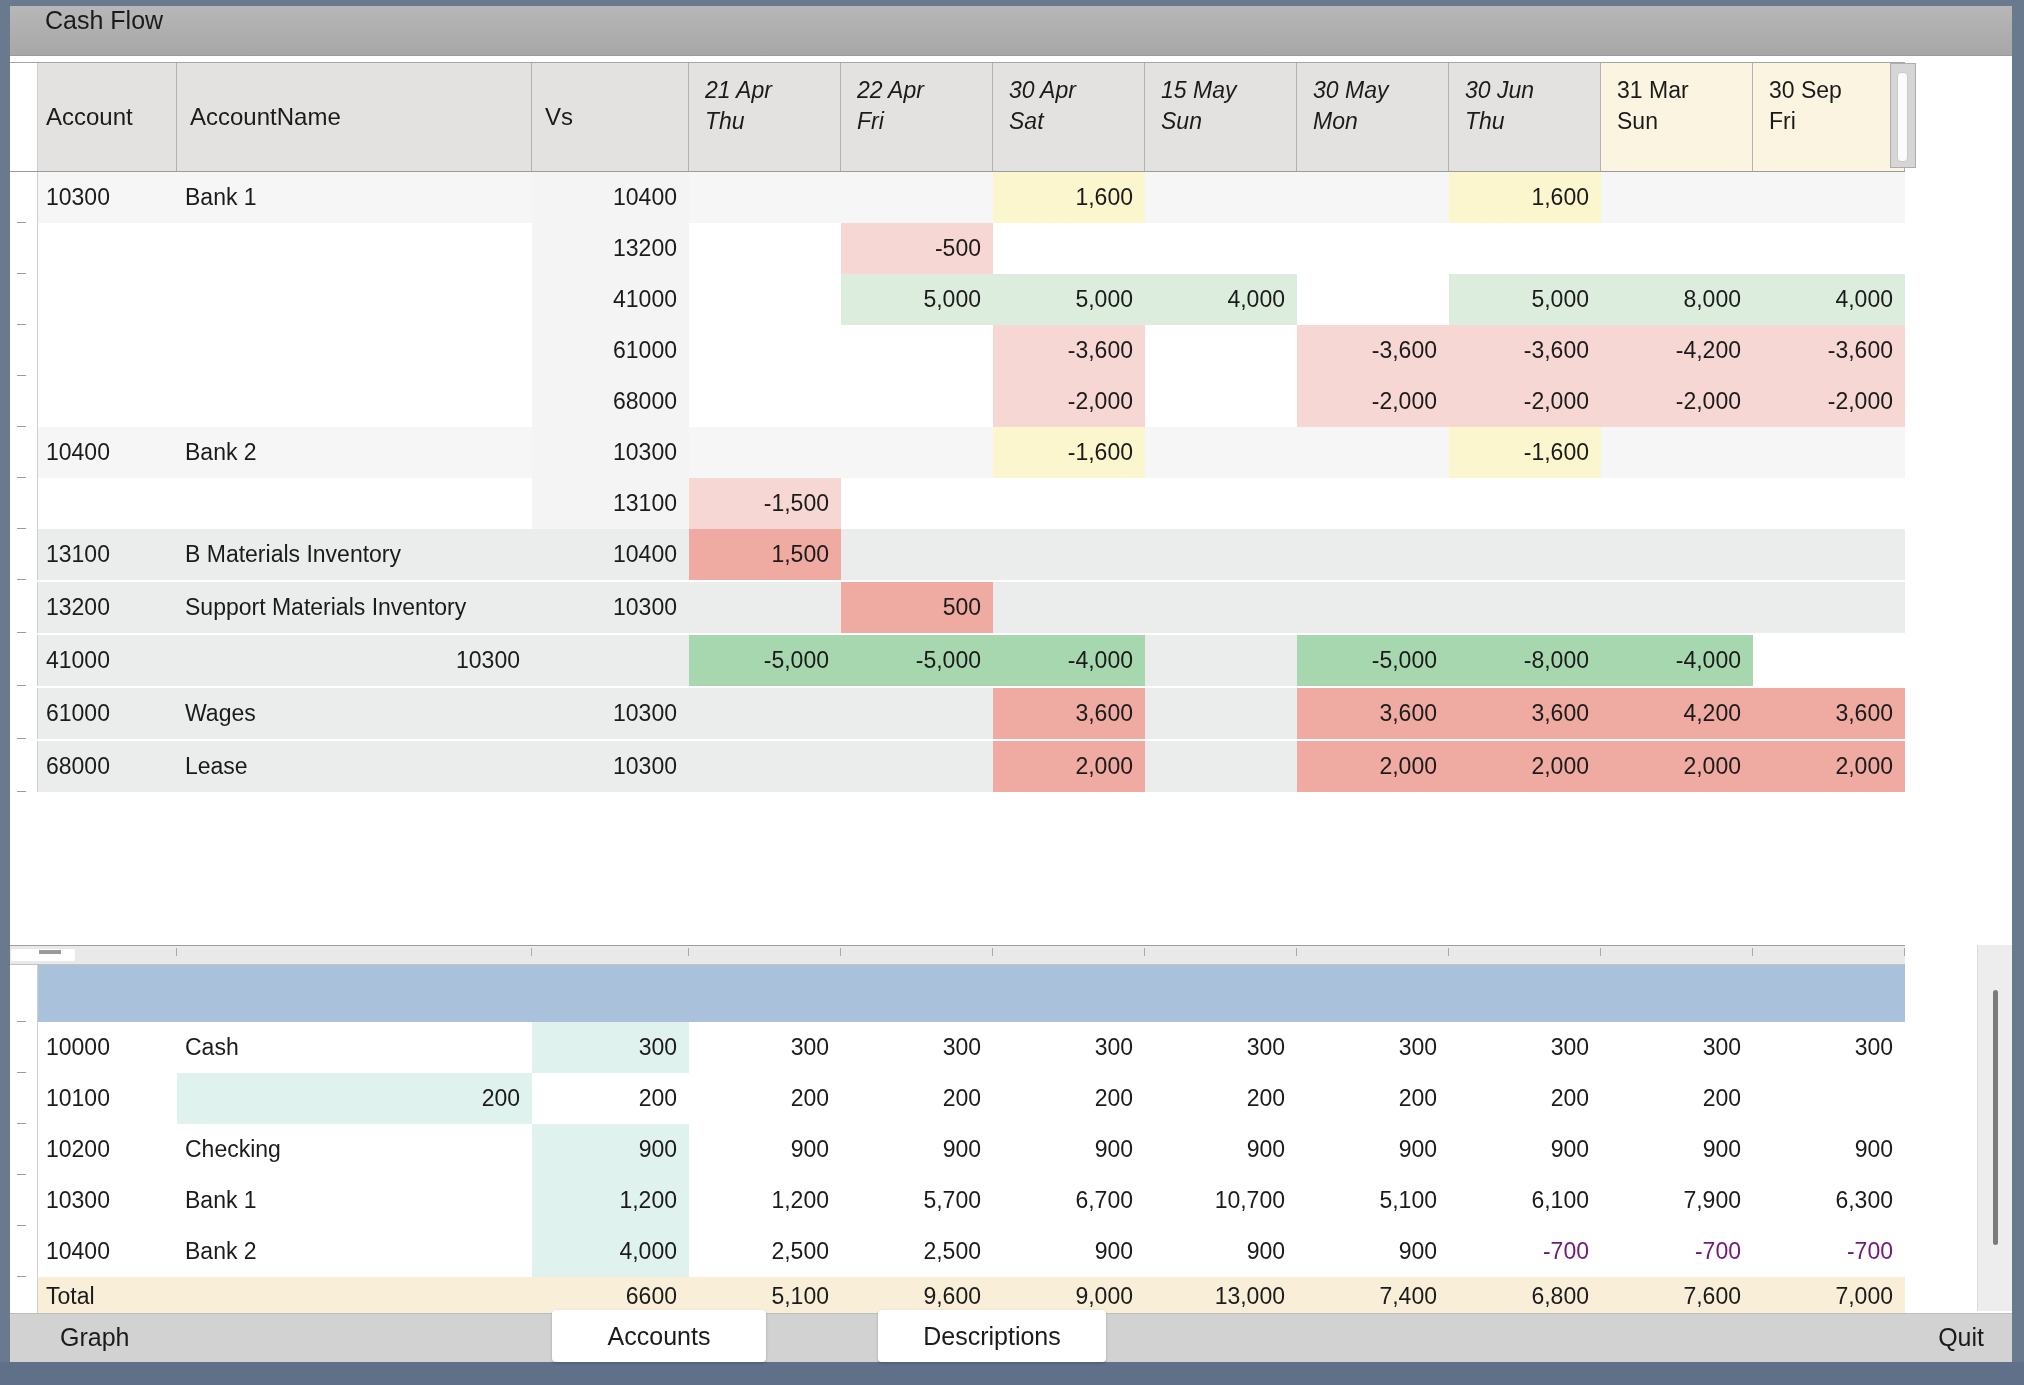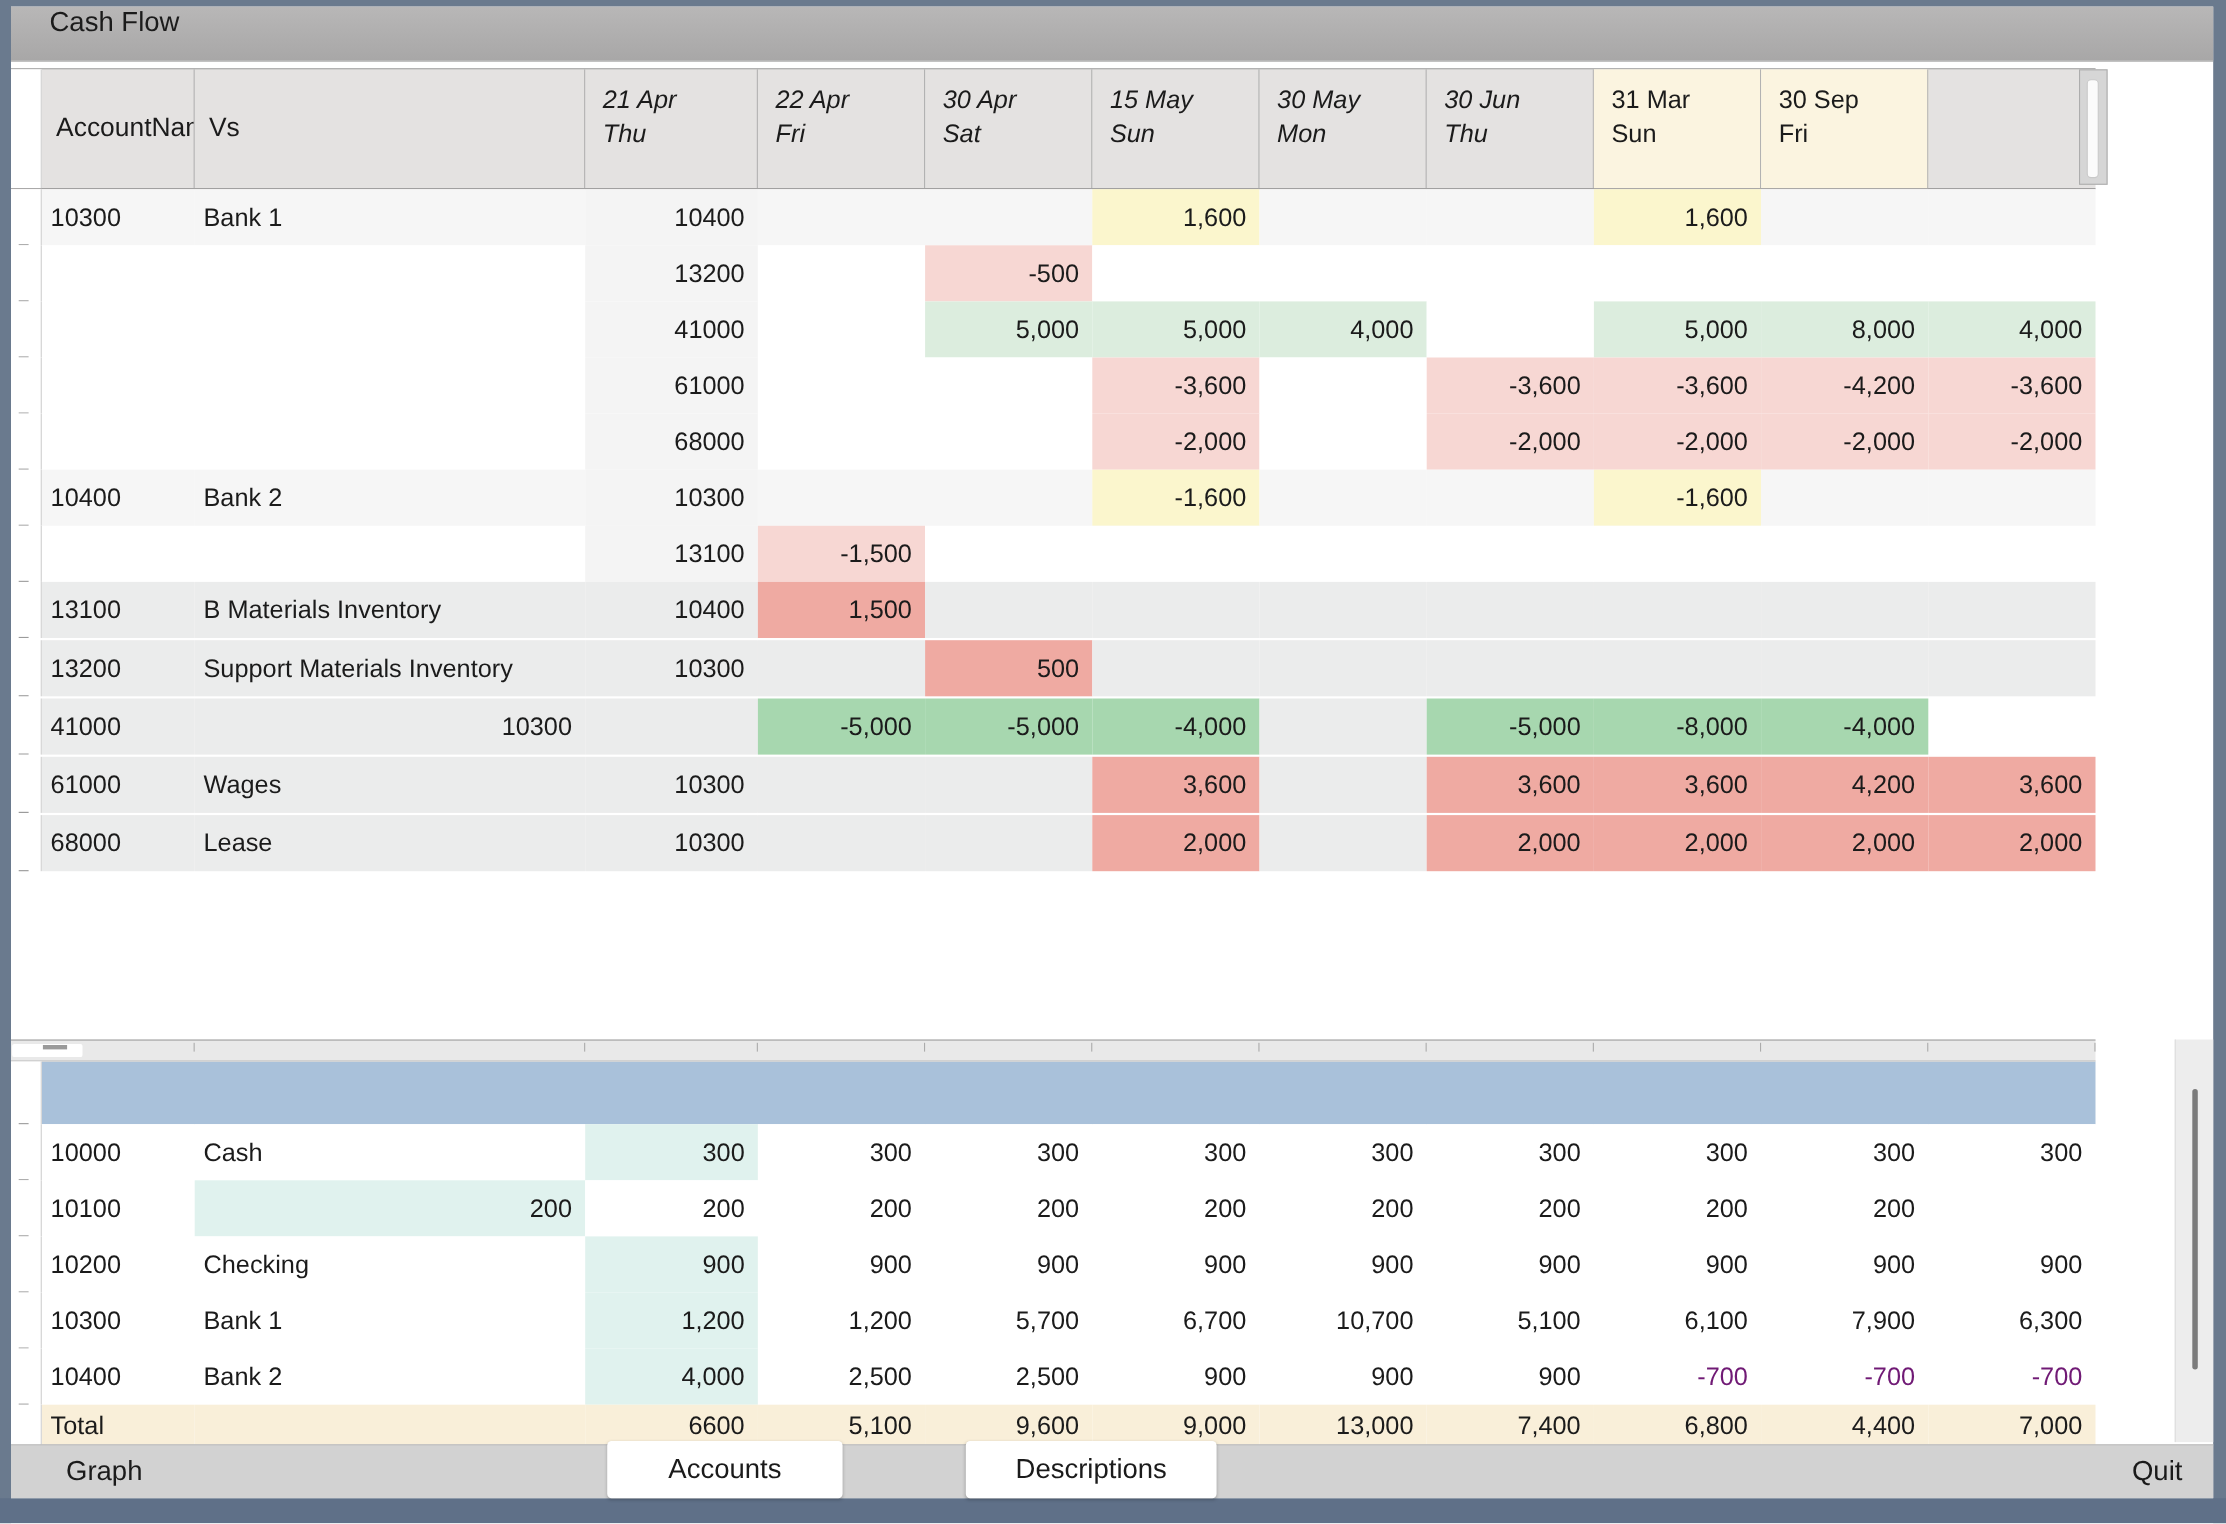--- a/index.html
+++ b/index.html
@@ -82,6 +82,7 @@
   <div class="tgrid">
     <div class="trow thead">
       <div class="g"></div>
+      <div class="hc first">Account</div>
       <div class="hc">AccountName</div>
       <div class="hc">Vs</div>
       <div class="hc dh it">

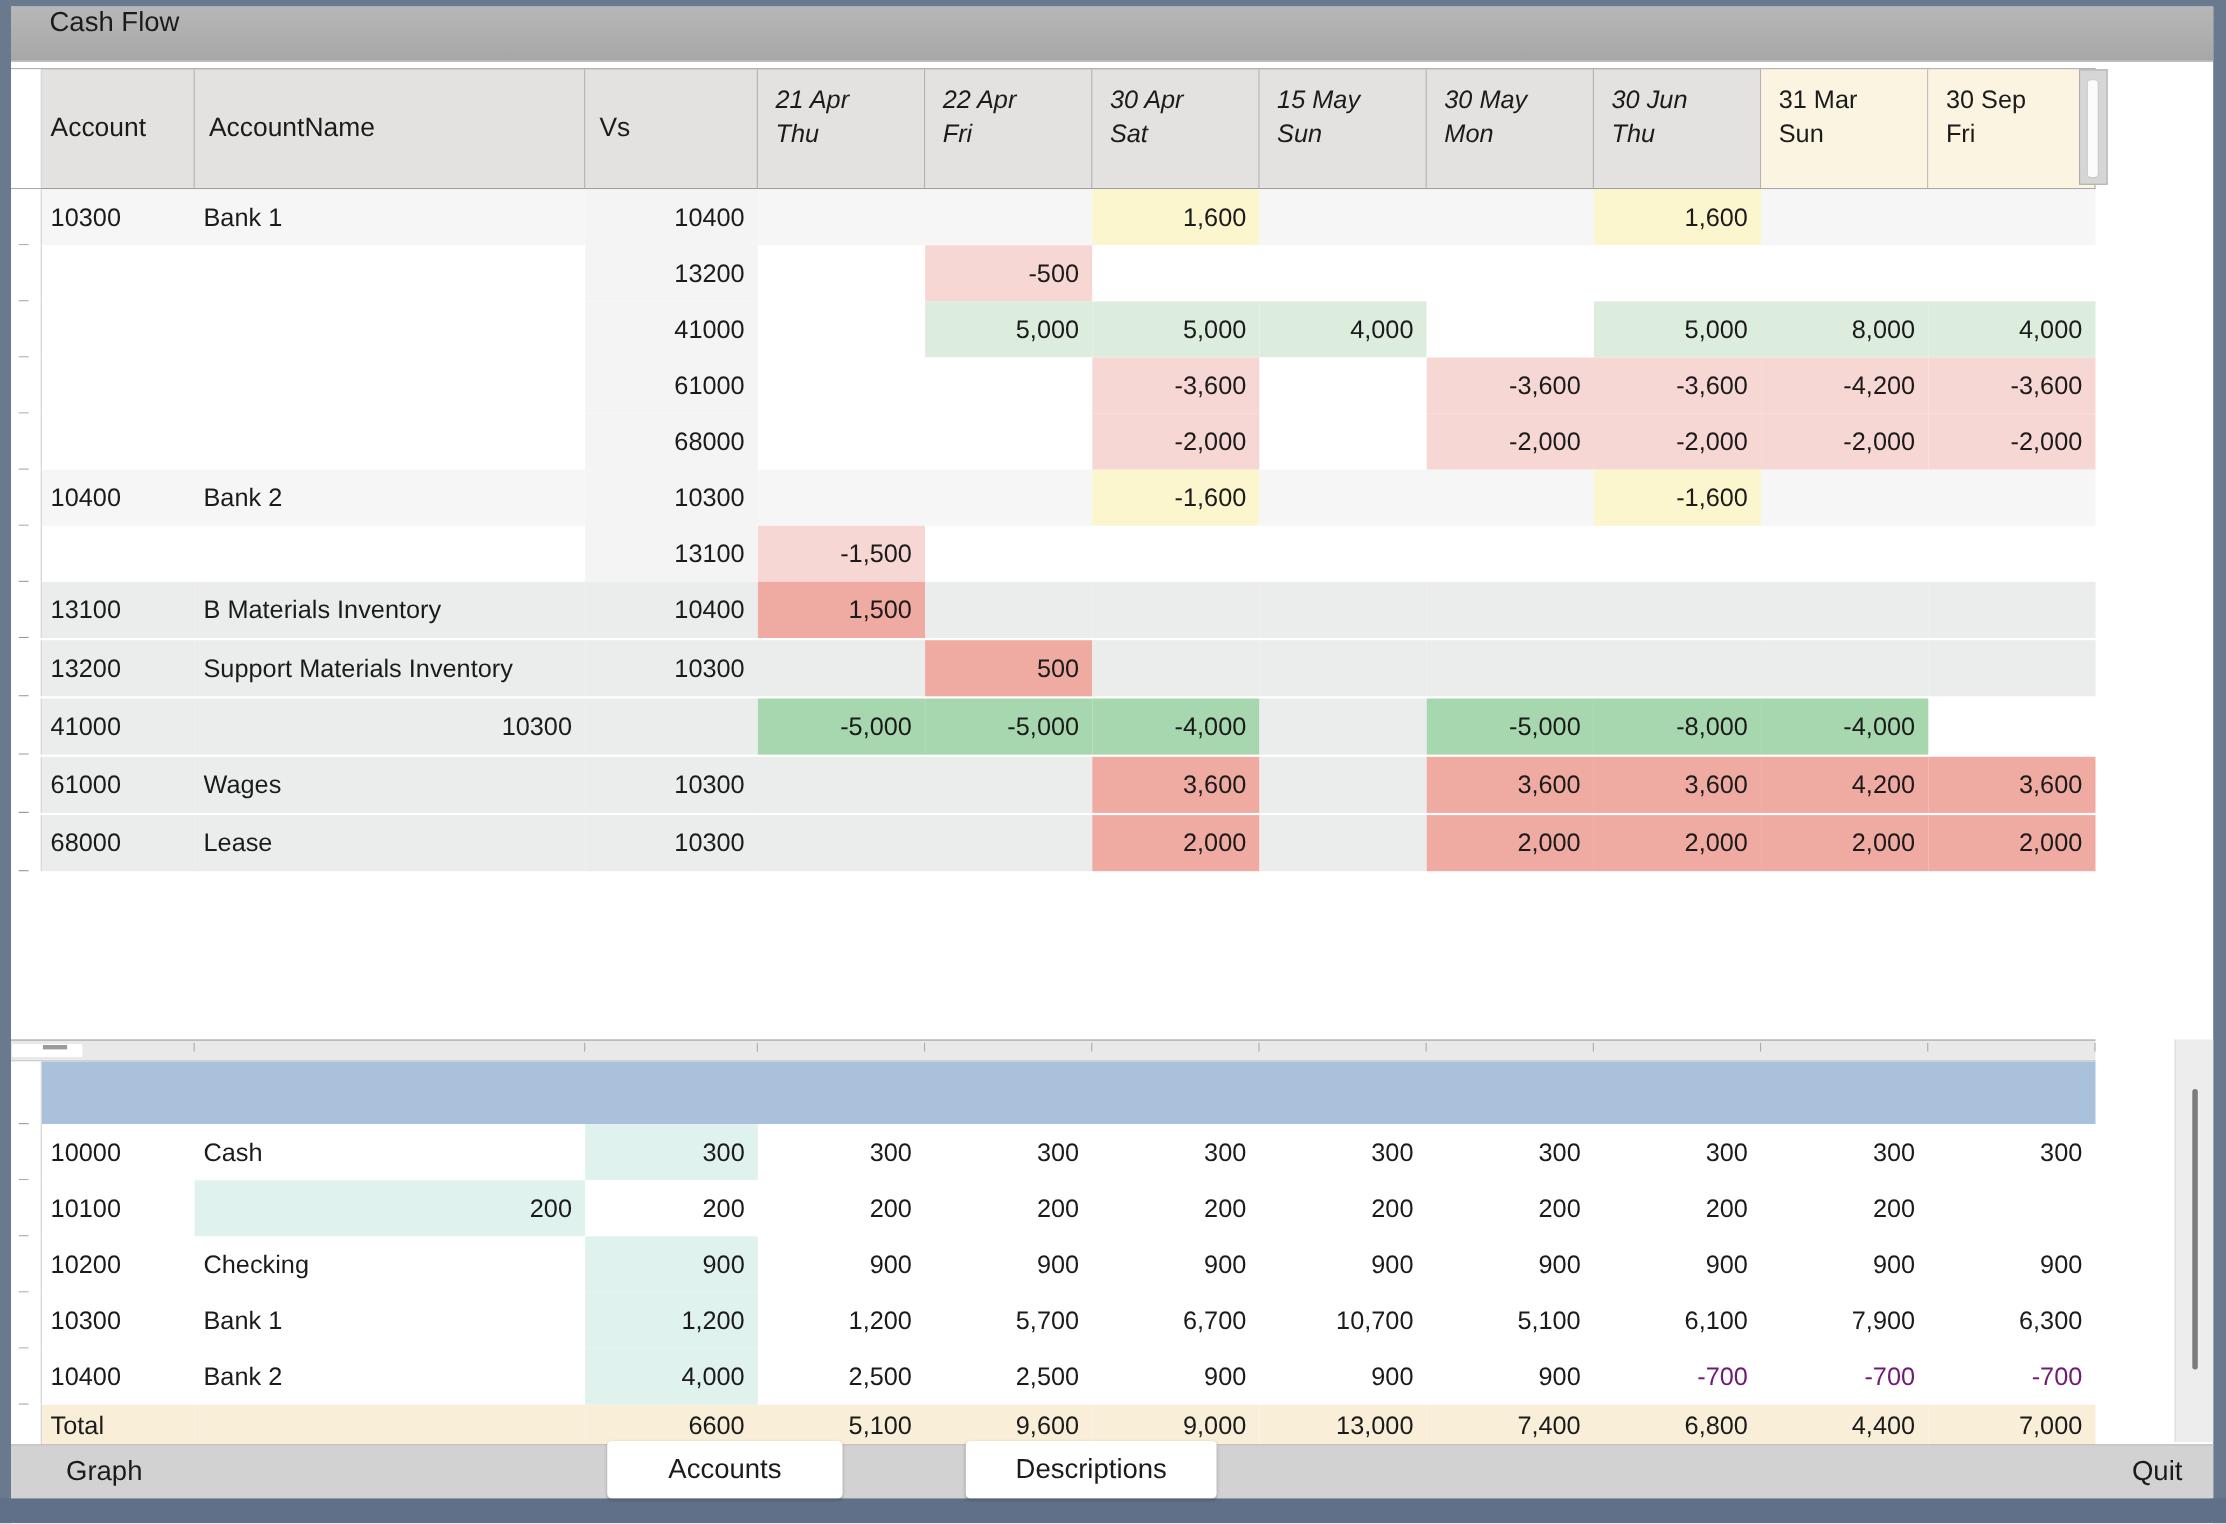--- a/index.html
+++ b/index.html
@@ -412,7 +412,7 @@
       <div class="c num">13,000</div>
       <div class="c num">7,400</div>
       <div class="c num">6,800</div>
-      <div class="c num">4,400</div>
+      <div class="c num">7,600</div>
       <div class="c num">7,000</div>
     </div>
   </div>

